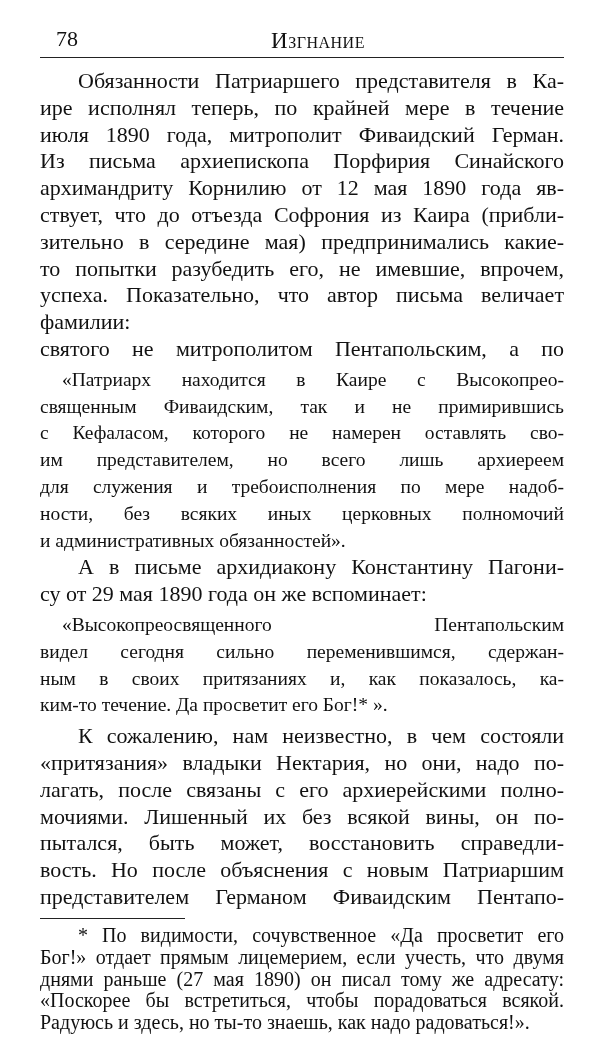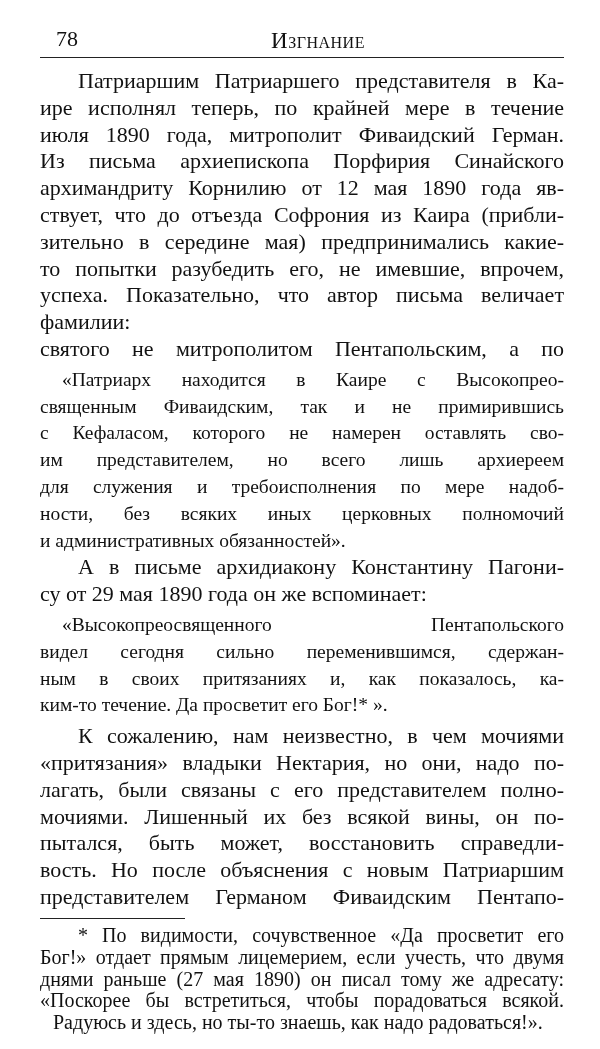--- a/index.html
+++ b/index.html
@@ -33,7 +33,7 @@
 <div class="body">
 
   <div>
-    <span class="line ind">Патриаршим Патриаршего представителя в Ка-</span>
+    <span class="line ind">Обязанности Патриаршего представителя в Ка-</span>
     <span class="line">ире исполнял теперь, по крайней мере в течение</span>
     <span class="line">июля 1890 года, митрополит Фиваидский Герман.</span>
     <span class="line">Из письма архиепископа Порфирия Синайского</span>

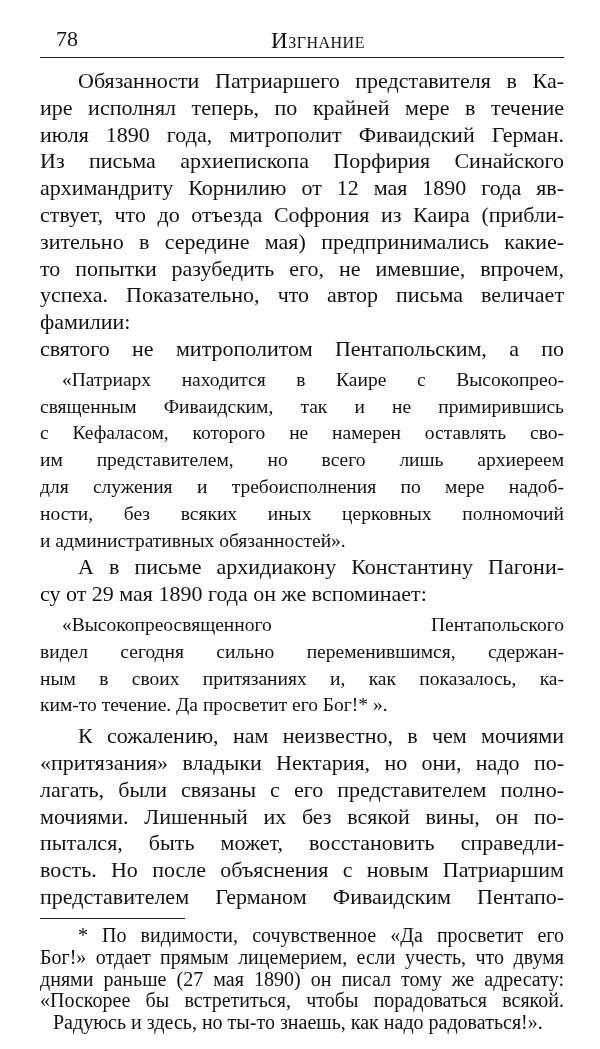--- a/index.html
+++ b/index.html
@@ -64,7 +64,7 @@
   <div class="gap"></div>
 
   <div>
-    <span class="line q first">«Высокопреосвященного Пентапольского</span>
+    <span class="line q first">«Высокопреосвященного Пентапольским</span>
     <span class="line q">видел сегодня сильно переменившимся, сдержан-</span>
     <span class="line q">ным в своих притязаниях и, как показалось, ка-</span>
     <span class="line q last">ким-то течение. Да просветит его Бог!* ».</span>

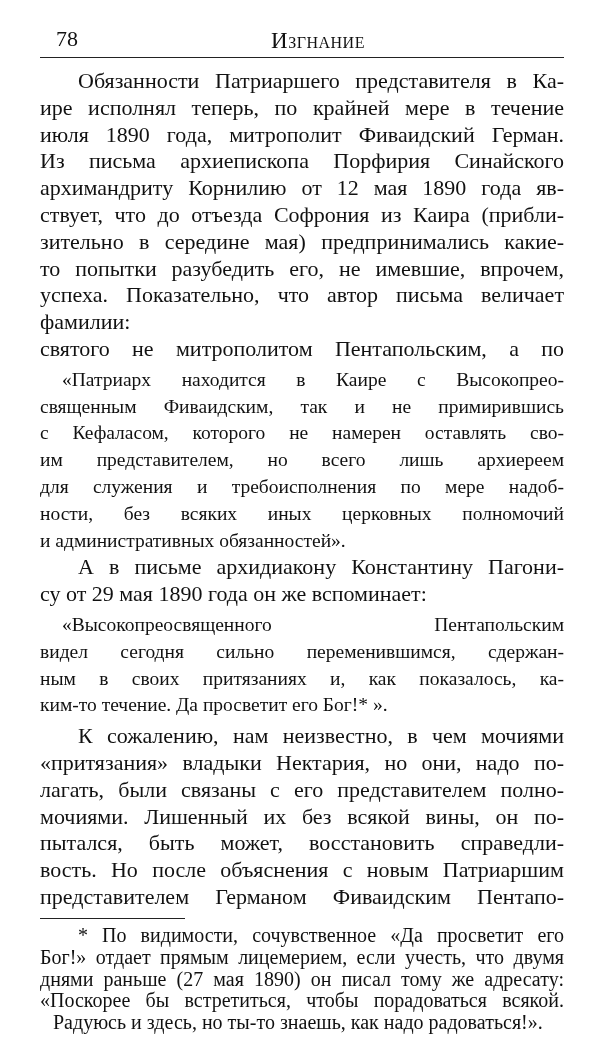--- a/index.html
+++ b/index.html
@@ -72,7 +72,7 @@
   <div class="gap"></div>
 
   <div>
-    <span class="line ind">К сожалению, нам неизвестно, в чем мочиями</span>
+    <span class="line ind">К сожалению, нам неизвестно, в чем состояли</span>
     <span class="line">«притязания» владыки Нектария, но они, надо по-</span>
     <span class="line">лагать, были связаны с его представителем полно-</span>
     <span class="line">мочиями. Лишенный их без всякой вины, он по-</span>

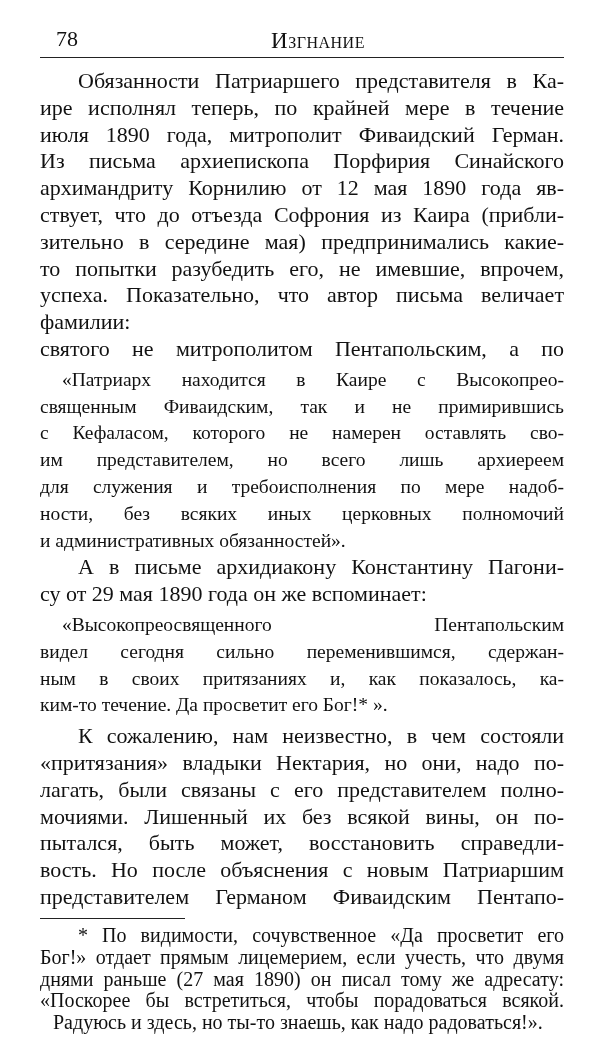--- a/index.html
+++ b/index.html
@@ -74,7 +74,7 @@
   <div>
     <span class="line ind">К сожалению, нам неизвестно, в чем состояли</span>
     <span class="line">«притязания» владыки Нектария, но они, надо по-</span>
-    <span class="line">лагать, были связаны с его представителем полно-</span>
+    <span class="line">лагать, после связаны с его архиерейскими полно-</span>
     <span class="line">мочиями. Лишенный их без всякой вины, он по-</span>
     <span class="line">пытался, быть может, восстановить справедли-</span>
     <span class="line">вость. Но после объяснения с новым Патриаршим</span>

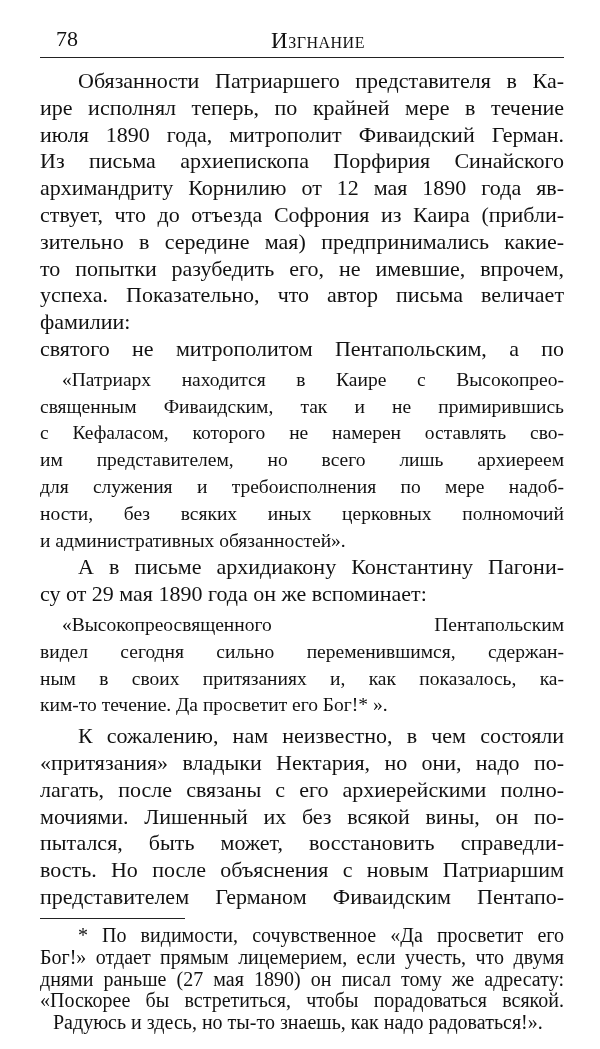--- a/index.html
+++ b/index.html
@@ -19,7 +19,7 @@
   .footnote { position:absolute; left:40px; top:925px; width:524px; }
   .fn-line { display:block; height:21.8px; line-height:21.8px; font-size:20px; white-space:nowrap; text-align:justify; text-align-last:justify; }
   .fn-line.first { padding-left:38px; }
-  .fn-line.last { text-align-last:left;margin-left:13px; }
+  .fn-line.last { text-align-last:left; }
 </style>
 </head>
 <body>

